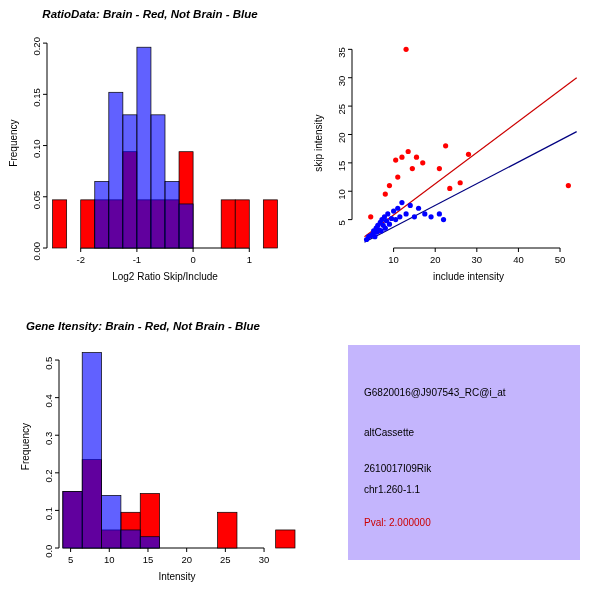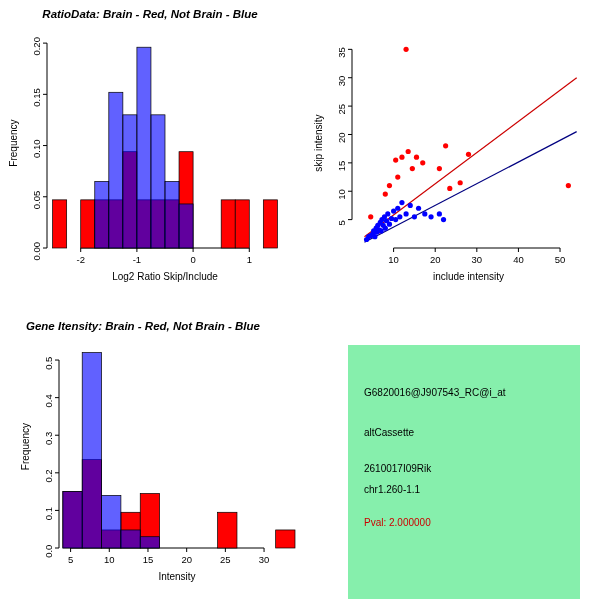--- a/index.html
+++ b/index.html
@@ -17,8 +17,8 @@
   svg{display:block;}
   text{font-family:"Liberation Sans", sans-serif;}
   .infobox{
-    position:absolute;left:348px;top:345px;width:232px;height:254px;
-    background:#86efac;
+    position:absolute;left:348px;top:345px;width:232px;height:215px;
+    background:#c4b5fd;
   }
   .infobox div{
     position:absolute;left:16px;font-size:10px;color:#000;white-space:nowrap;

